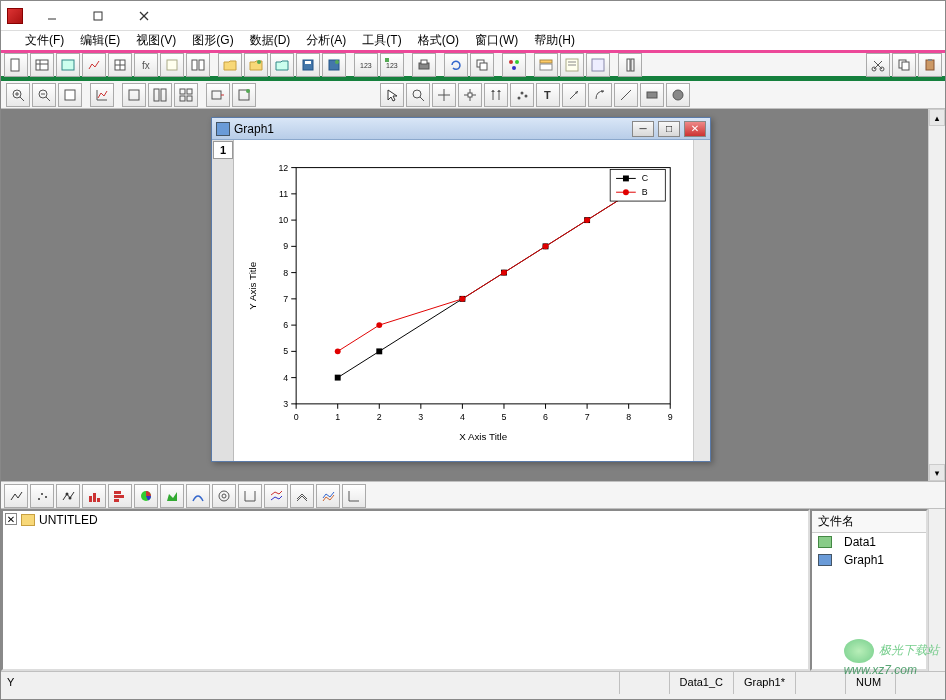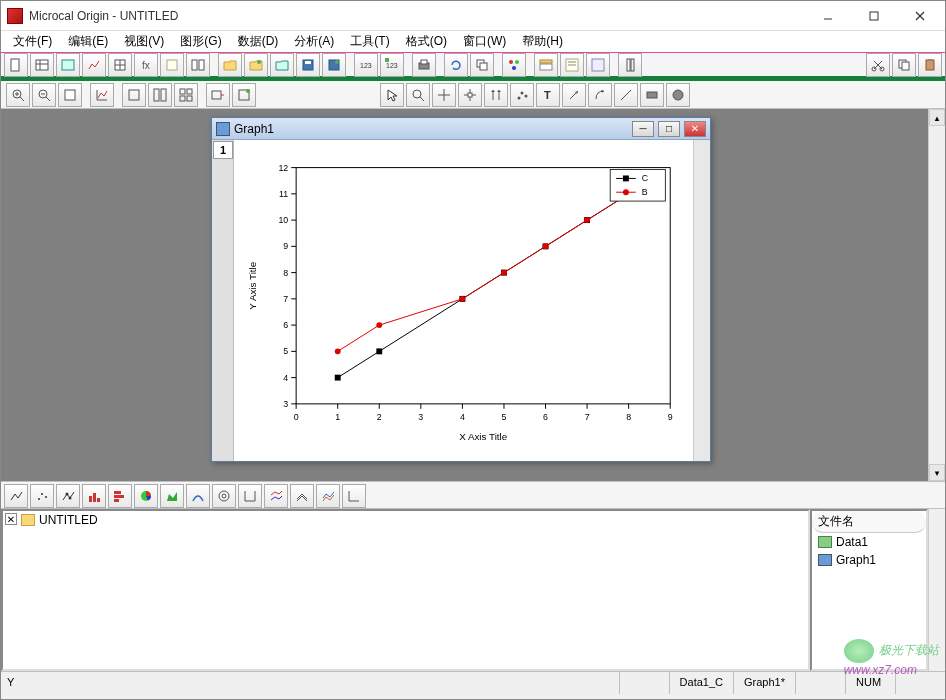--- a/index.html
+++ b/index.html
@@ -62,7 +62,6 @@
 
 <div class="titlebar">
   <div class="icon"></div>
-  <div class="title">Microcal Origin - UNTITLED</div>
   <div class="winbtns">
     <div class="winbtn">
         <svg viewBox="0 0 10 10">

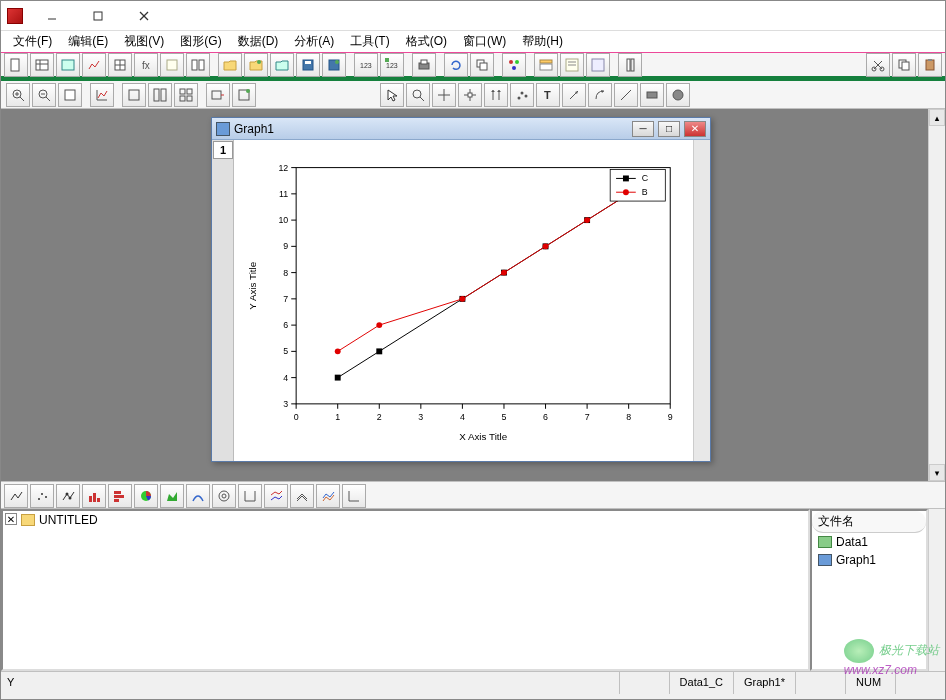--- a/index.html
+++ b/index.html
@@ -10,7 +10,7 @@
 .winbtns { display: flex; }
 .winbtn { width: 46px; height: 28px; display: flex; align-items: center; justify-content: center; font-size: 14px; color: #333; }
 .winbtn svg { width: 10px; height: 10px; }
-.menubar { height: 22px; background: #fff; display: flex; align-items: center; font-size: 12px; padding: 0 4px; border-bottom: 1px solid #ec4899; }
+.menubar { height: 22px; background: #fff; display: flex; align-items: center; font-size: 12px; padding: 0 16px; border-bottom: 3px solid #ec4899; }
 .menuitem { padding: 2px 8px; cursor: default; }
 .toolbar { height: 28px; background: #f5f5f5; border-bottom: 5px solid #15803d; display: flex; align-items: center; padding: 2px; gap: 0; }
 .tbtn { width: 24px; height: 24px; border: 1px solid #aaa; background: linear-gradient(#fff,#e8e8e8); margin: 0 1px; display: flex; align-items: center; justify-content: center; font-size: 11px; position: relative; }

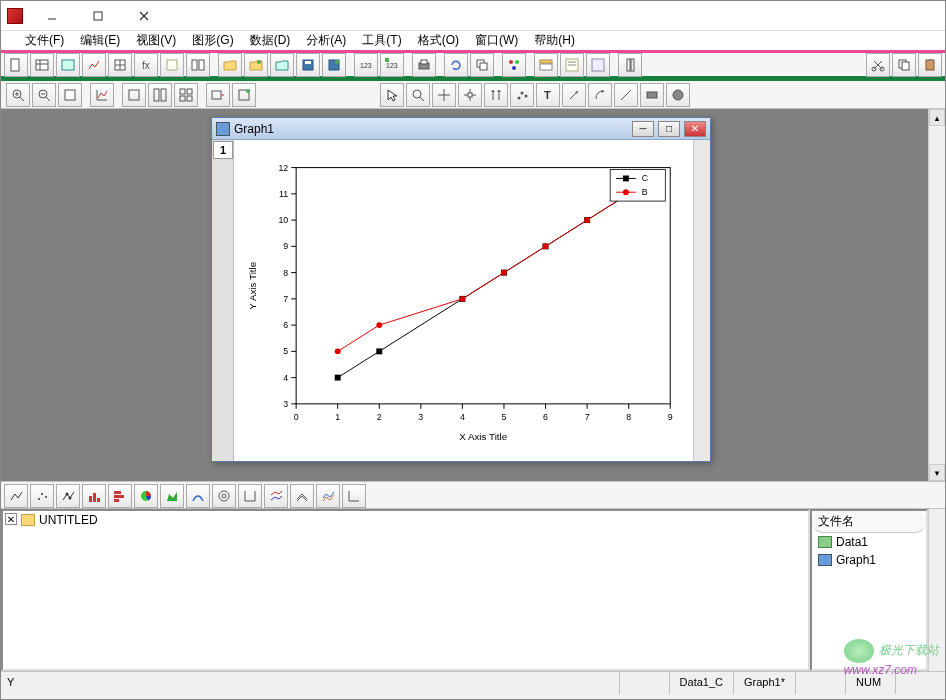--- a/index.html
+++ b/index.html
@@ -45,7 +45,7 @@
 .pp-folder { position: absolute; left: 18px; top: 2px; display: flex; align-items: center; font-size: 12px; }
 .pp-folder .ficon { width: 14px; height: 12px; background: #f8d878; border: 1px solid #c8a040; margin-right: 4px; }
 .file-panel { width: 118px; border: 2px inset #ddd; background: #fff; font-size: 12px; }
-.fp-header { padding: 2px 6px; border-bottom: 1px solid #ccc; background: #f8f8f8; border-radius: 11px; }
+.fp-header { padding: 2px 6px; border-bottom: 1px solid #ccc; background: #f8f8f8; }
 .fp-item { padding: 2px 6px; display: flex; align-items: center; gap: 4px; }
 .fp-item .di { width: 14px; height: 12px; background: #8c8; border: 1px solid #484; }
 .fp-item .gi { width: 14px; height: 12px; background: #6a9bd8; border: 1px solid #456; }

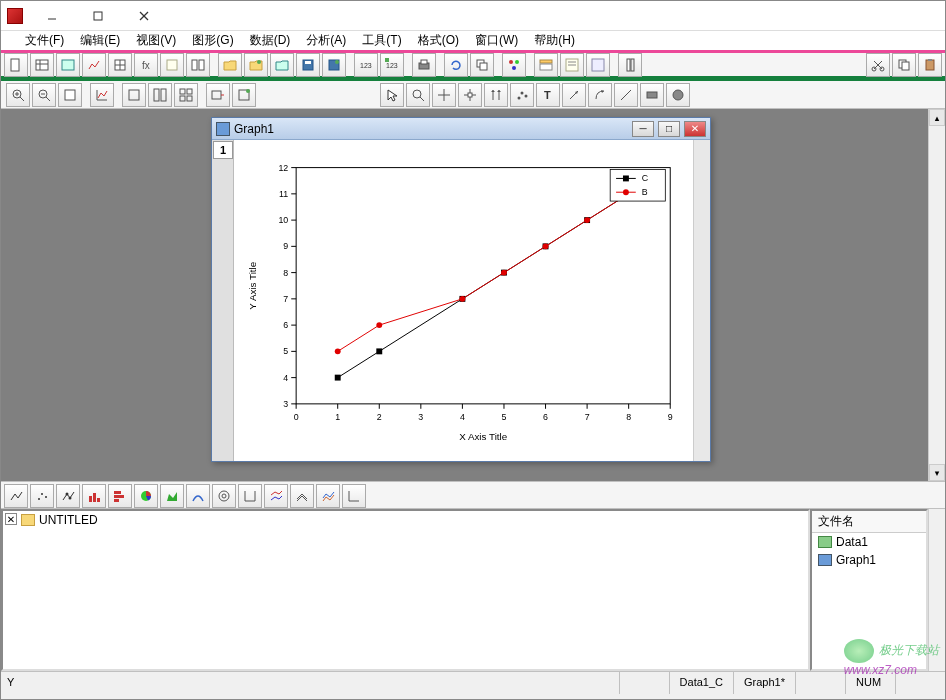--- a/index.html
+++ b/index.html
@@ -46,7 +46,7 @@
 .pp-folder .ficon { width: 14px; height: 12px; background: #f8d878; border: 1px solid #c8a040; margin-right: 4px; }
 .file-panel { width: 118px; border: 2px inset #ddd; background: #fff; font-size: 12px; }
 .fp-header { padding: 2px 6px; border-bottom: 1px solid #ccc; background: #f8f8f8; }
-.fp-item { padding: 2px 6px; display: flex; align-items: center; gap: 4px; }
+.fp-item { padding: 2px 6px; display: flex; align-items: center; gap: 12px; }
 .fp-item .di { width: 14px; height: 12px; background: #8c8; border: 1px solid #484; }
 .fp-item .gi { width: 14px; height: 12px; background: #6a9bd8; border: 1px solid #456; }
 .lower-scroll { width: 17px; background: #f0f0f0; border-left:1px solid #ccc; }

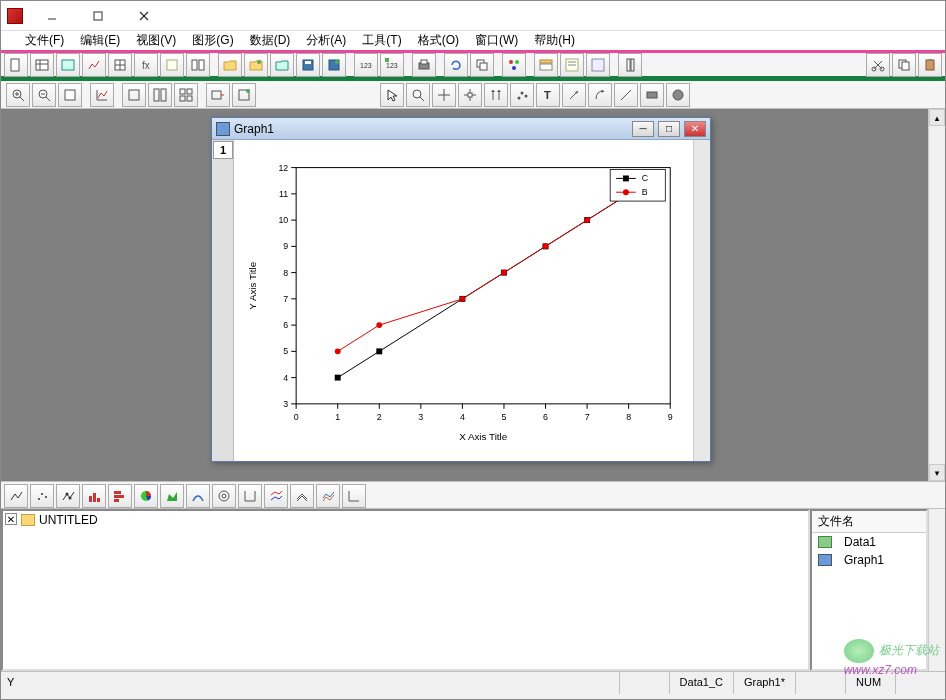--- a/index.html
+++ b/index.html
@@ -617,7 +617,7 @@
 <div class="watermark">
   <span class="logo"></span>
   <span>极光下载站</span><br>
-  <span style="color:#a21caf">www.xz7.com</span>
+  <span style="color:#15803d">www.xz7.com</span>
 </div>
 
 </body></html>

